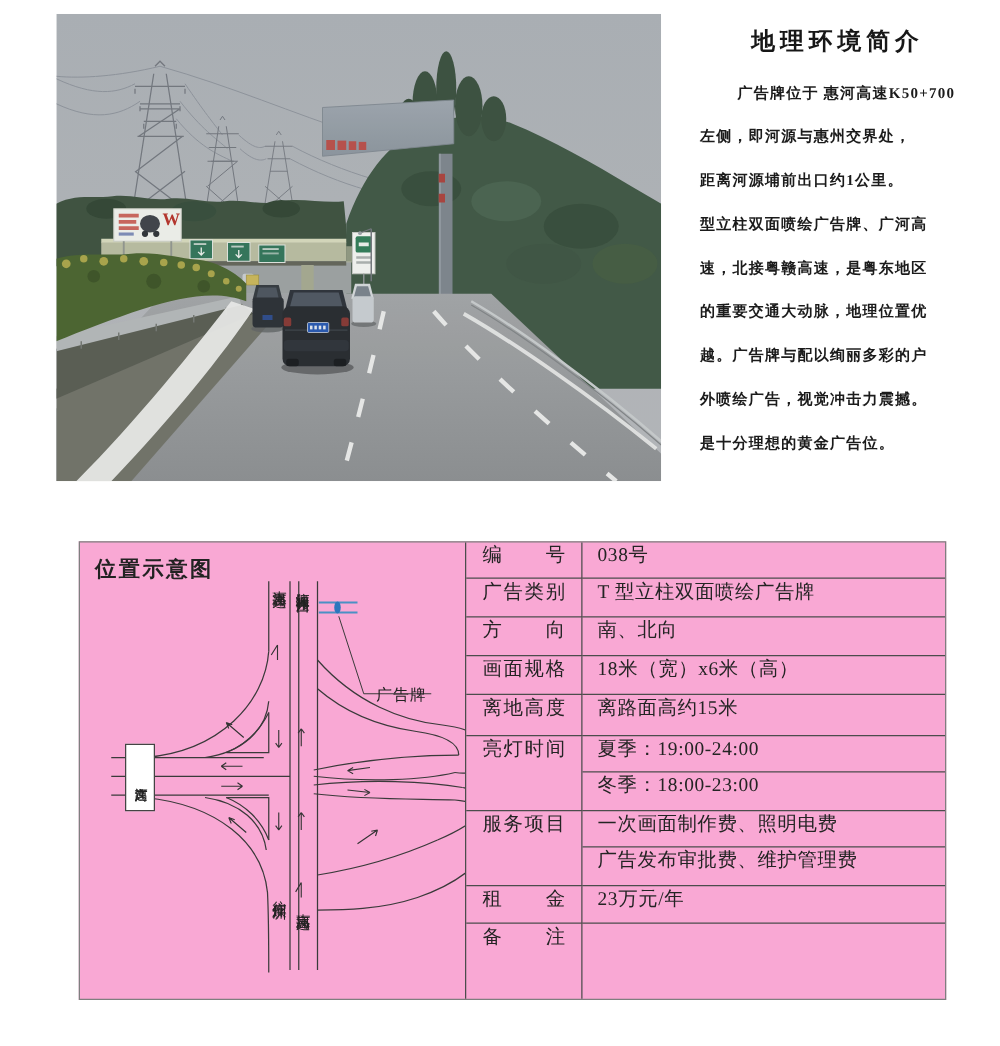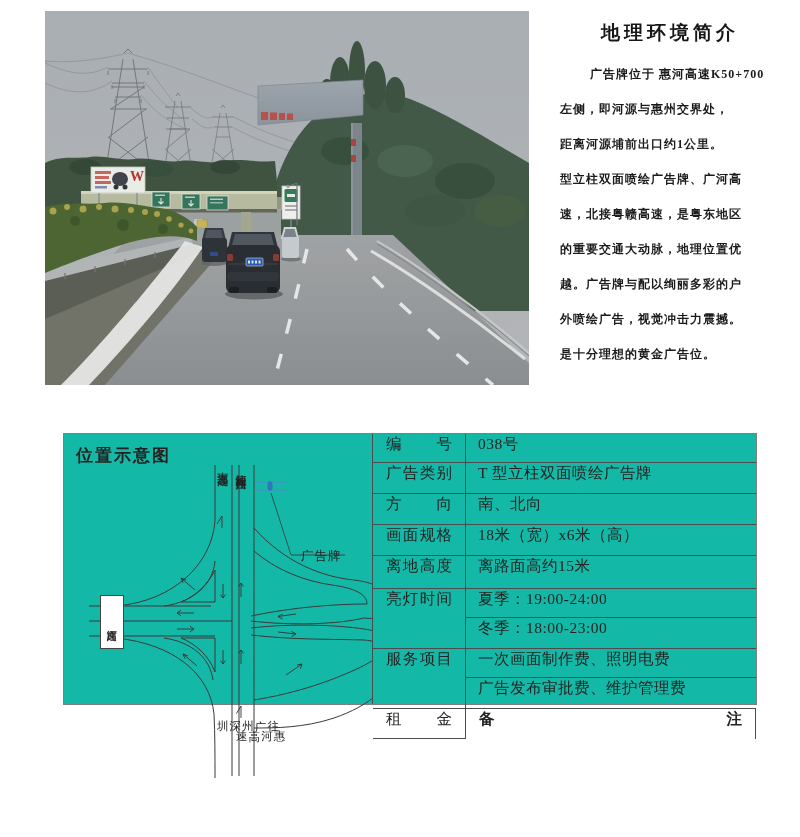--- a/index.html
+++ b/index.html
@@ -20,8 +20,8 @@
   .intro-line:first-child{text-indent:30px;}
 
   
-  .bottom-box{position:absolute;left:63px;top:433px;width:694px;height:272px;
-              border:1.5px solid #7f7f7f;box-sizing:border-box;display:flex;background:#14b8a6;}
+  .bottom-box{position:absolute;left:63px;top:433px;width:694px;height:367px;
+              border:1.5px solid #7f7f7f;box-sizing:border-box;display:flex;background:#f9a8d4;}
   .diagram-cell{position:relative;width:309px;border-right:1px solid #4c4c4c;box-sizing:border-box;}
   .diagram-title{position:absolute;left:12px;top:10px;font-family:"Liberation Sans",sans-serif;
                  font-weight:700;font-size:17px;letter-spacing:2px;color:#222;}

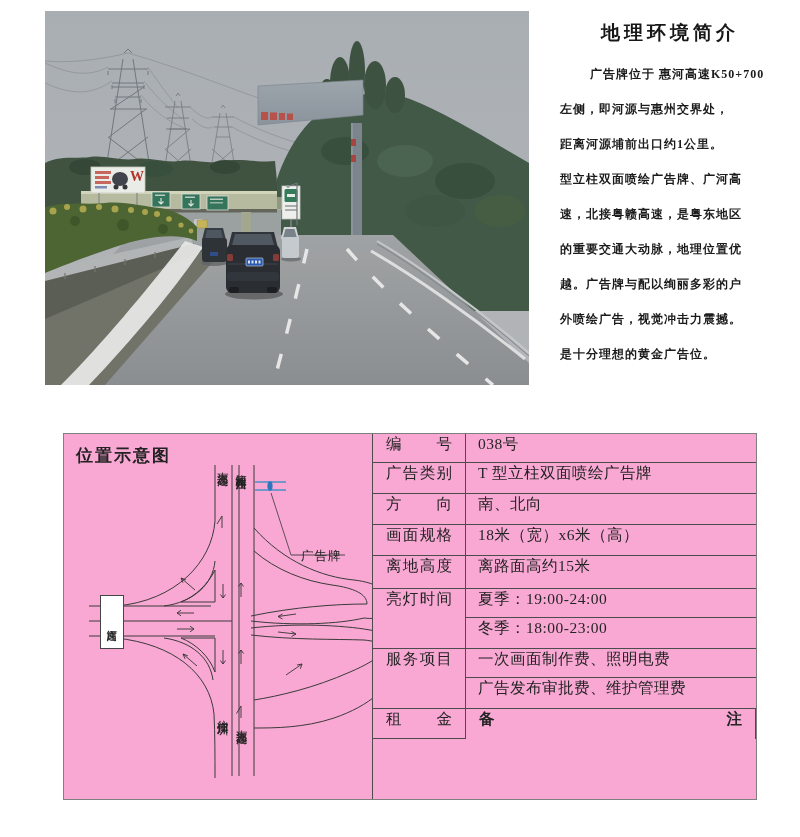--- a/index.html
+++ b/index.html
@@ -423,6 +423,7 @@
       <div class="tcell lblcell">
           <span class="lbl">租金</span>
         </div>
+      <div class="tcell valcell">23万元/年</div>
 
       <div class="tcell lblcell nob" style="border-bottom:none;font-weight:bold;">
           <span class="lbl">备注</span>

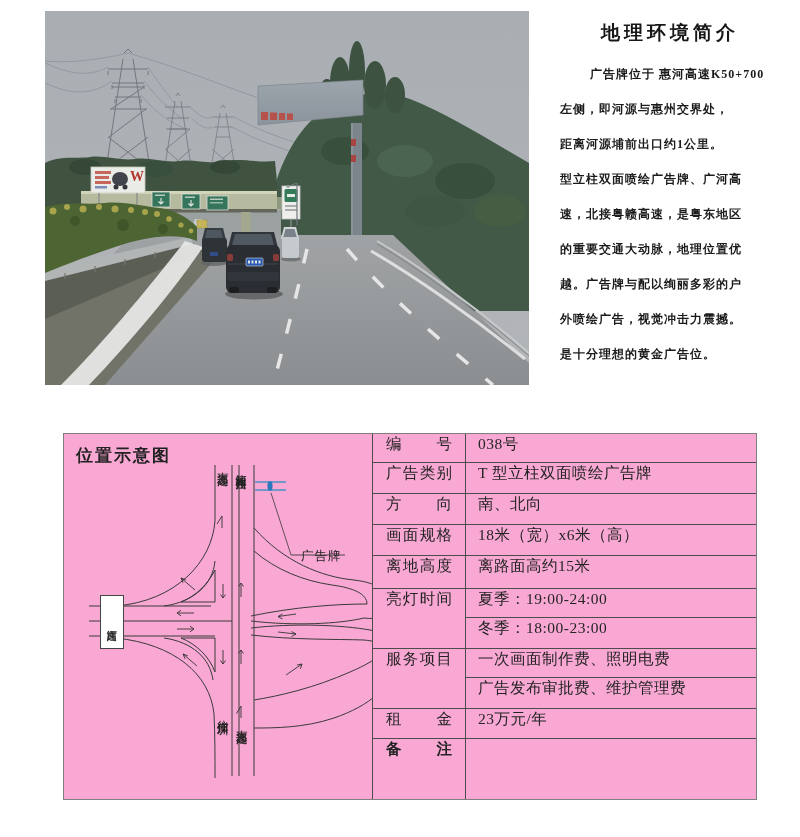--- a/index.html
+++ b/index.html
@@ -425,7 +425,7 @@
         </div>
       <div class="tcell valcell">23万元/年</div>
 
-      <div class="tcell lblcell nob" style="border-bottom:none;font-weight:bold;">
+      <div class="tcell lblcell nob" style="border-bottom:none;">
           <span class="lbl">备注</span>
         </div>
       <div class="tcell valcell nob"></div>

